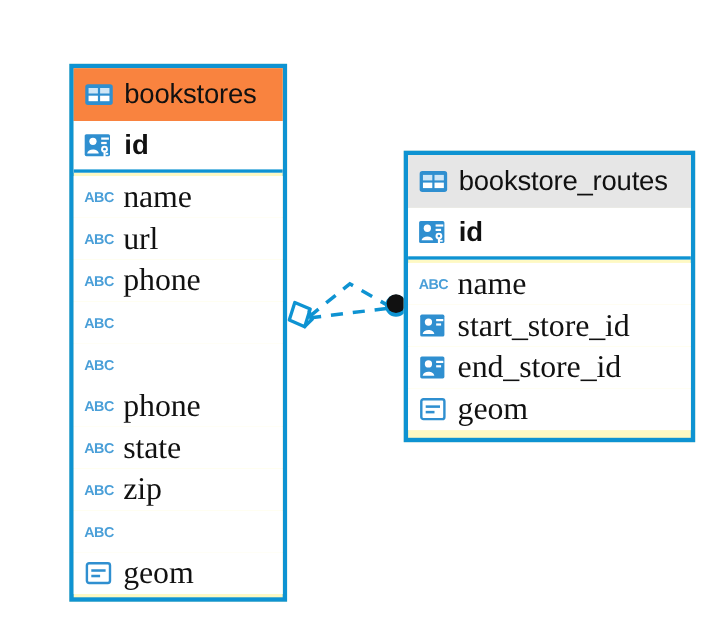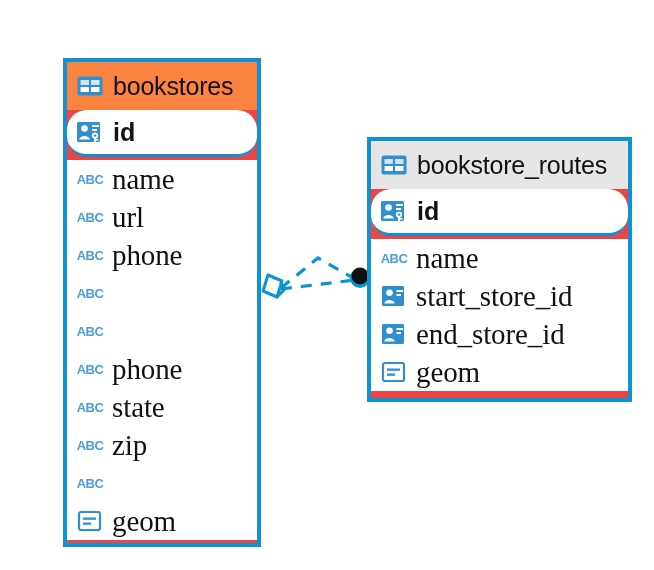--- a/index.html
+++ b/index.html
@@ -27,7 +27,7 @@
     position: absolute;
     box-sizing: border-box;
     border: 4px solid #0e93d2;
-    background: #ef4444;
+    background: #fef9c3;
     z-index: 3;
   }
   .entity.bookstores {

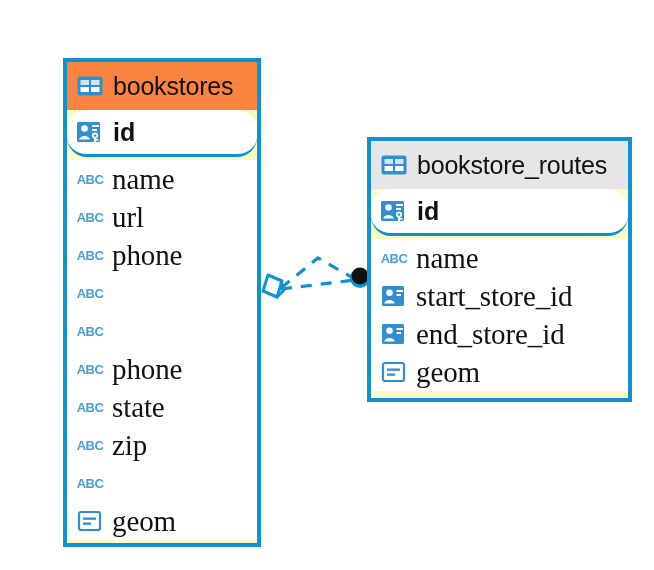--- a/index.html
+++ b/index.html
@@ -70,7 +70,6 @@
     gap: 9px;
     border-bottom: 3px solid #0e93d2;
     background: #ffffff;
-    border-radius: 20px;
   }
   .pk-label {
     font-size: 25px;

